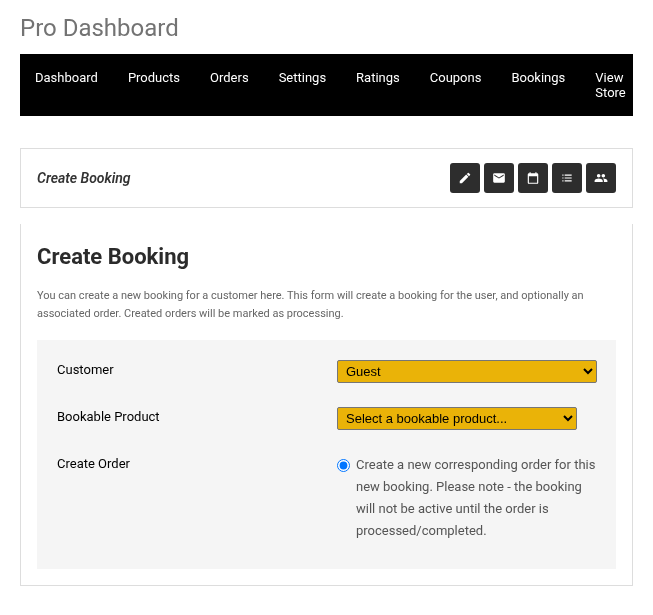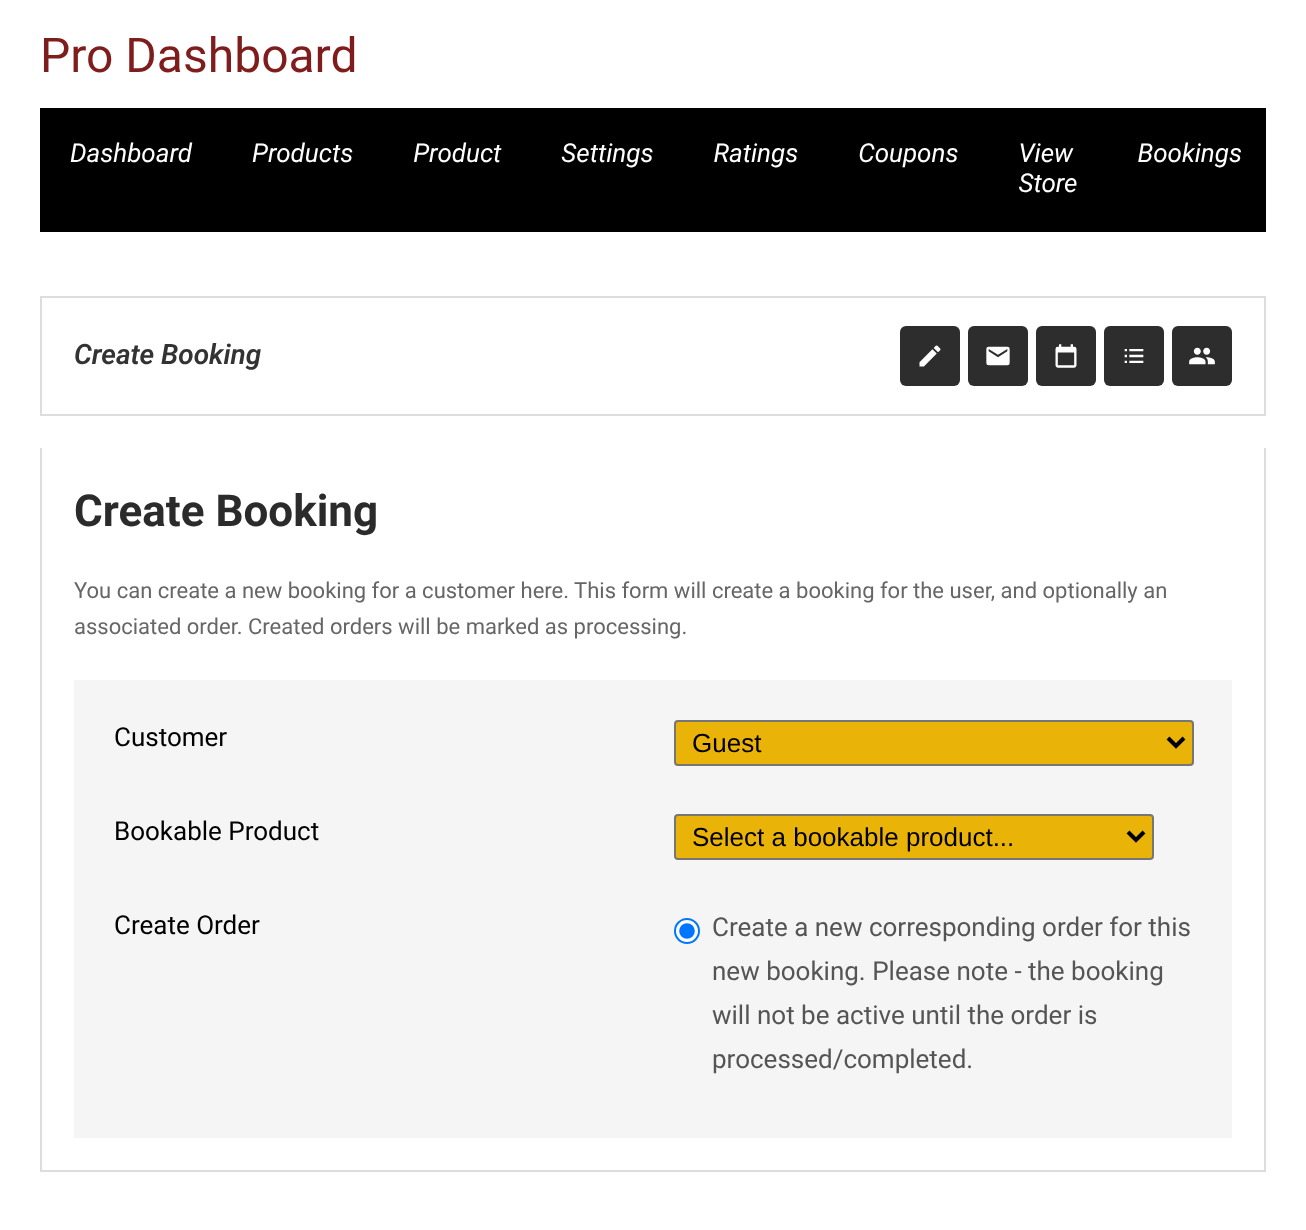--- a/index.html
+++ b/index.html
@@ -4,7 +4,7 @@
   <style>
     * { box-sizing: border-box; margin: 0; padding: 0; }
     body { font-family: -apple-system, BlinkMacSystemFont, "Segoe UI", Roboto, Helvetica, Arial, sans-serif; background: #fff; color: #333; width: 653px; }
-    .page-title { font-size: 24px; font-weight: 400; color: #7f1d1d; padding: 14px 20px 12px; }
+    .page-title { font-size: 24px; font-weight: 400; color: #737373; padding: 14px 20px 12px; }
     .nav { background: #000; display: flex; padding: 0; margin: 0 20px; }
     .nav-item { color: #fff; font-size: 13px; padding: 16px 15px; cursor: pointer; font-style: italic; }
     .panel-header { border: 1px solid #ddd; margin: 32px 20px 0; padding: 14px 16px; display: flex; justify-content: space-between; align-items: center; }

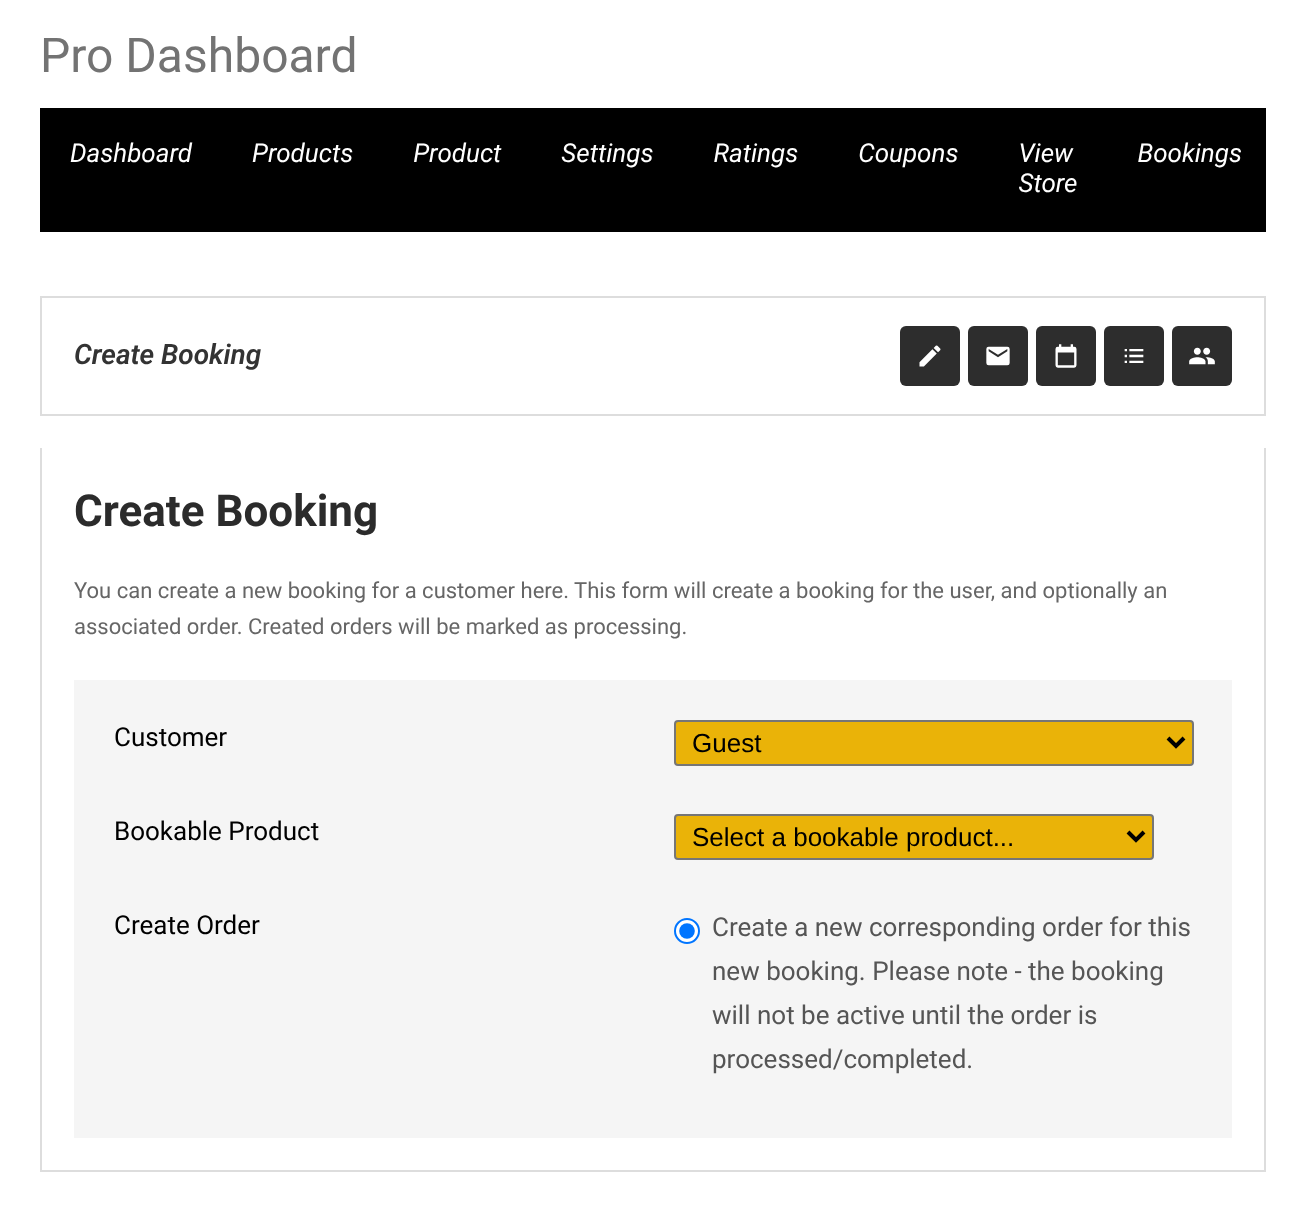--- a/index.html
+++ b/index.html
@@ -6,7 +6,7 @@
     body { font-family: -apple-system, BlinkMacSystemFont, "Segoe UI", Roboto, Helvetica, Arial, sans-serif; background: #fff; color: #333; width: 653px; }
     .page-title { font-size: 24px; font-weight: 400; color: #737373; padding: 14px 20px 12px; }
     .nav { background: #000; display: flex; padding: 0; margin: 0 20px; }
-    .nav-item { color: #fff; font-size: 13px; padding: 16px 15px; cursor: pointer; font-style: italic; }
+    .nav-item { color: #fff; font-size: 13px; padding: 16px 15px; cursor: pointer; }
     .panel-header { border: 1px solid #ddd; margin: 32px 20px 0; padding: 14px 16px; display: flex; justify-content: space-between; align-items: center; }
     .panel-title { font-style: italic; font-weight: 600; font-size: 14px; color: #333; }
     .icon-buttons { display: flex; gap: 4px; }

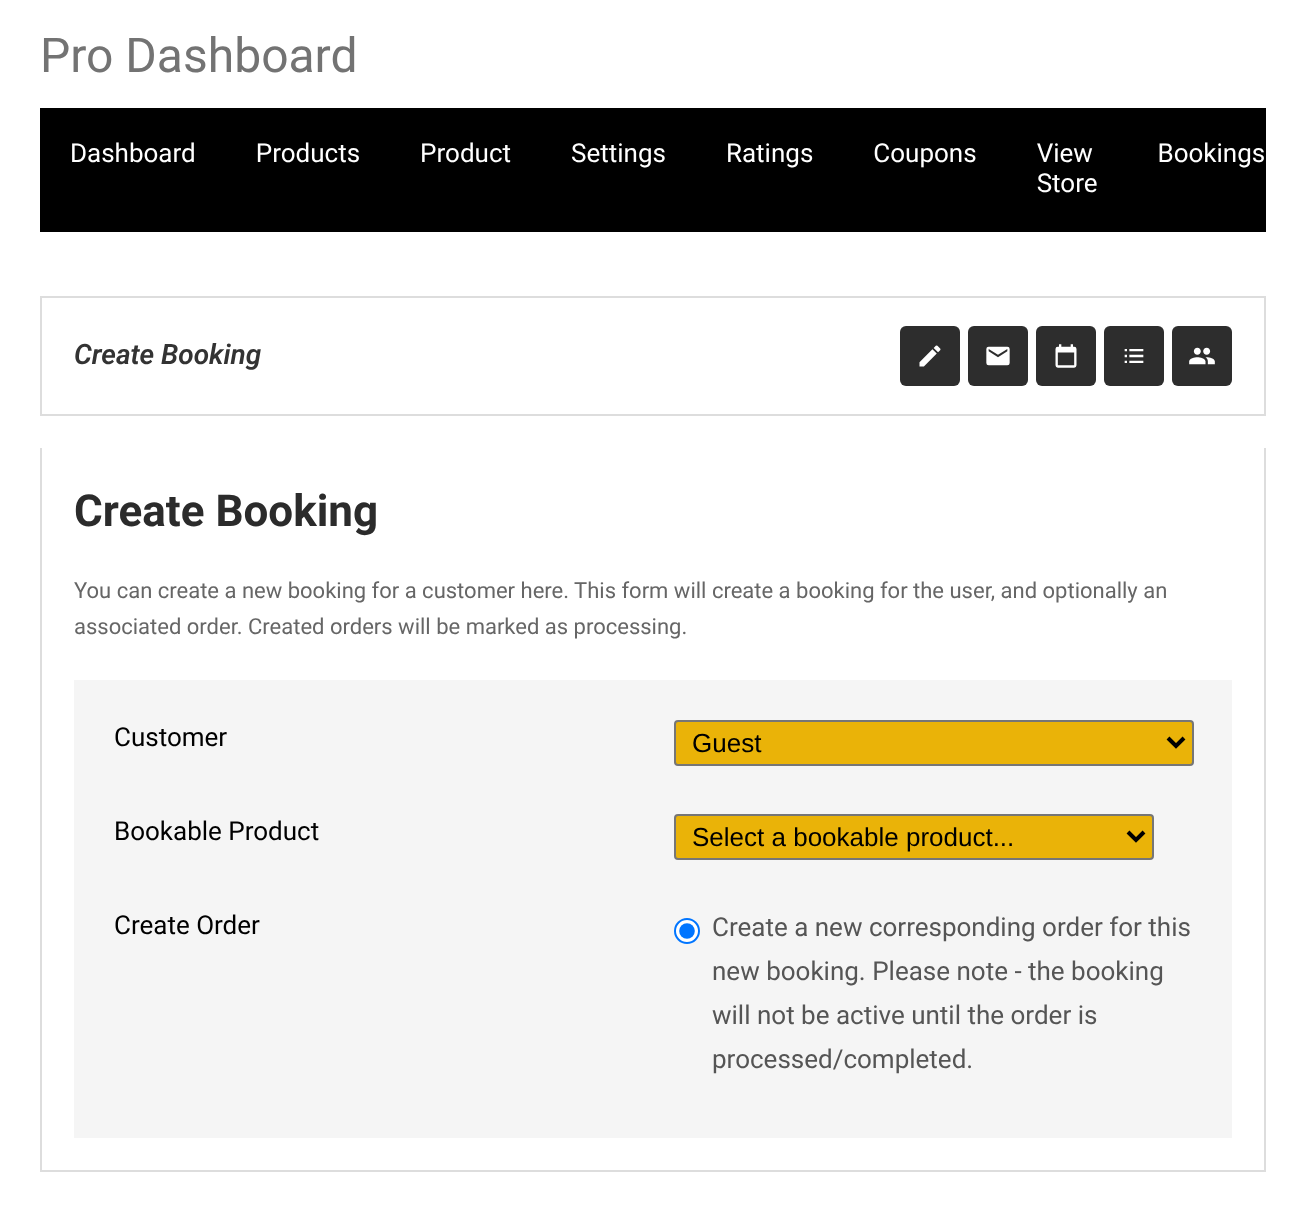--- a/index.html
+++ b/index.html
@@ -33,7 +33,7 @@
 <div class="nav">
   <div class="nav-item">Dashboard</div>
   <div class="nav-item">Products</div>
-  <div class="nav-item">Product</div>
+  <div class="nav-item">Orders</div>
   <div class="nav-item">Settings</div>
   <div class="nav-item">Ratings</div>
   <div class="nav-item">Coupons</div>

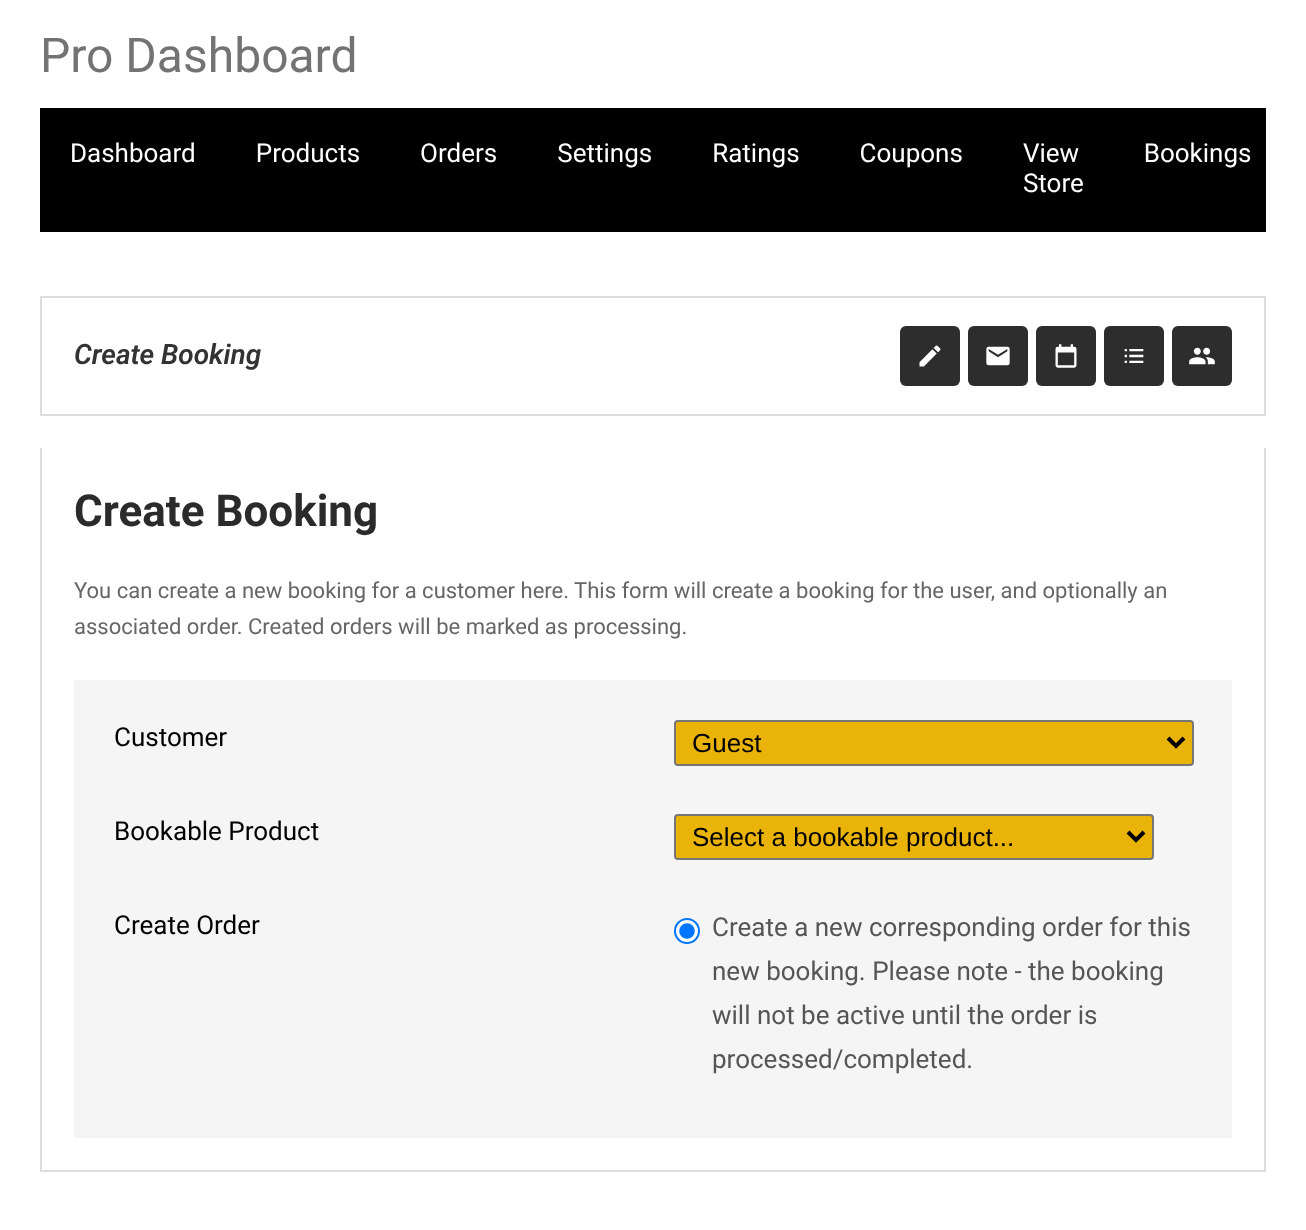--- a/index.html
+++ b/index.html
@@ -37,8 +37,8 @@
   <div class="nav-item">Settings</div>
   <div class="nav-item">Ratings</div>
   <div class="nav-item">Coupons</div>
+  <div class="nav-item">Bookings</div>
   <div class="nav-item">View Store</div>
-  <div class="nav-item">Bookings</div>
 </div>
 
 <div class="panel-header">

